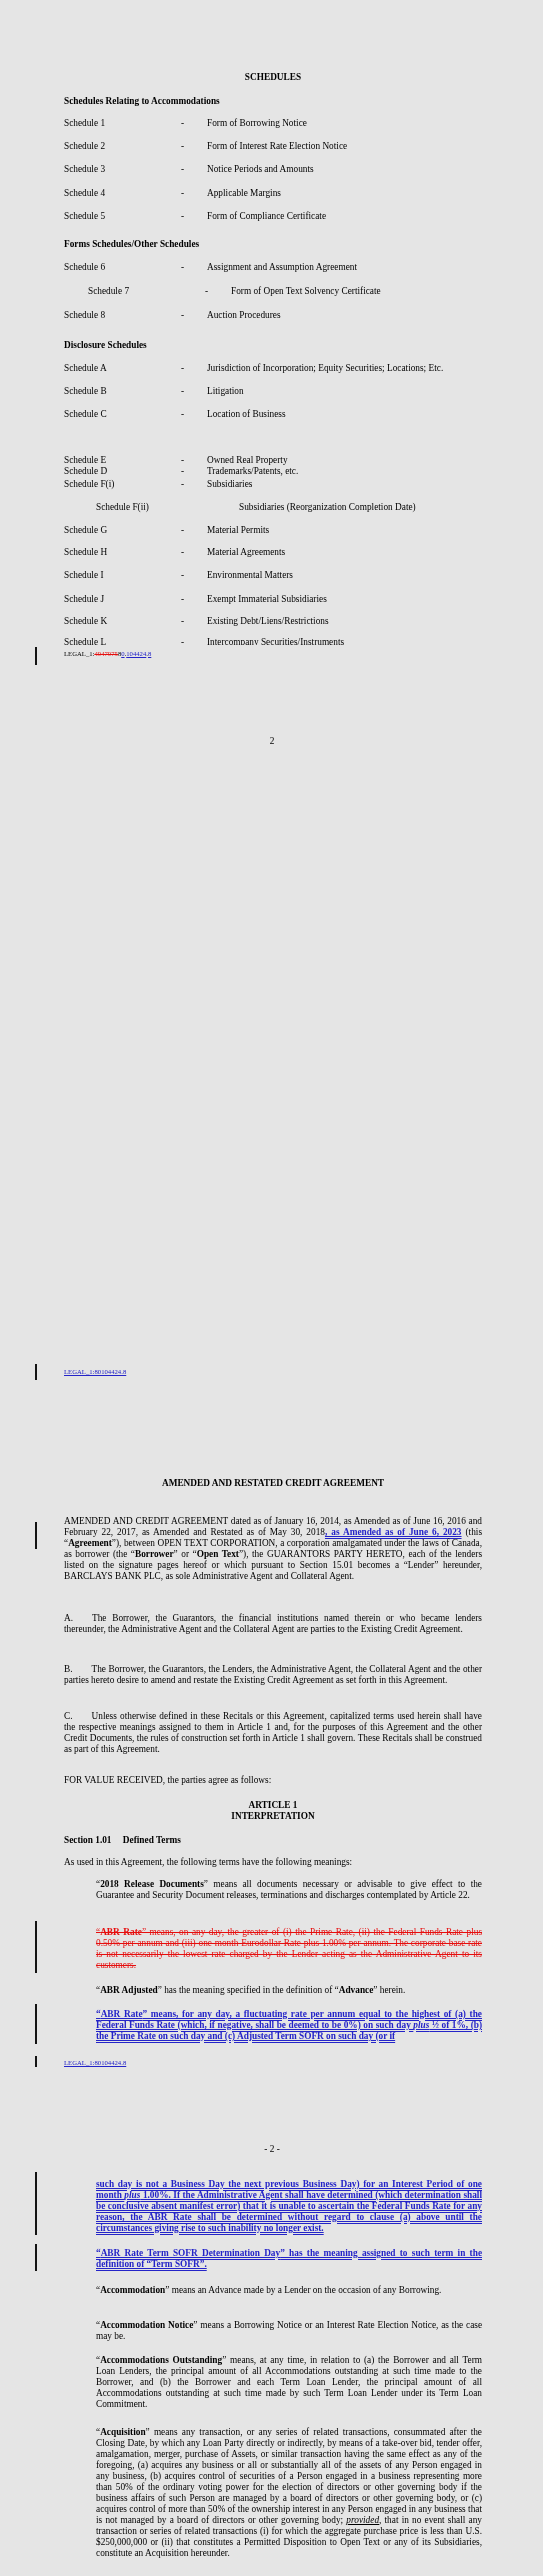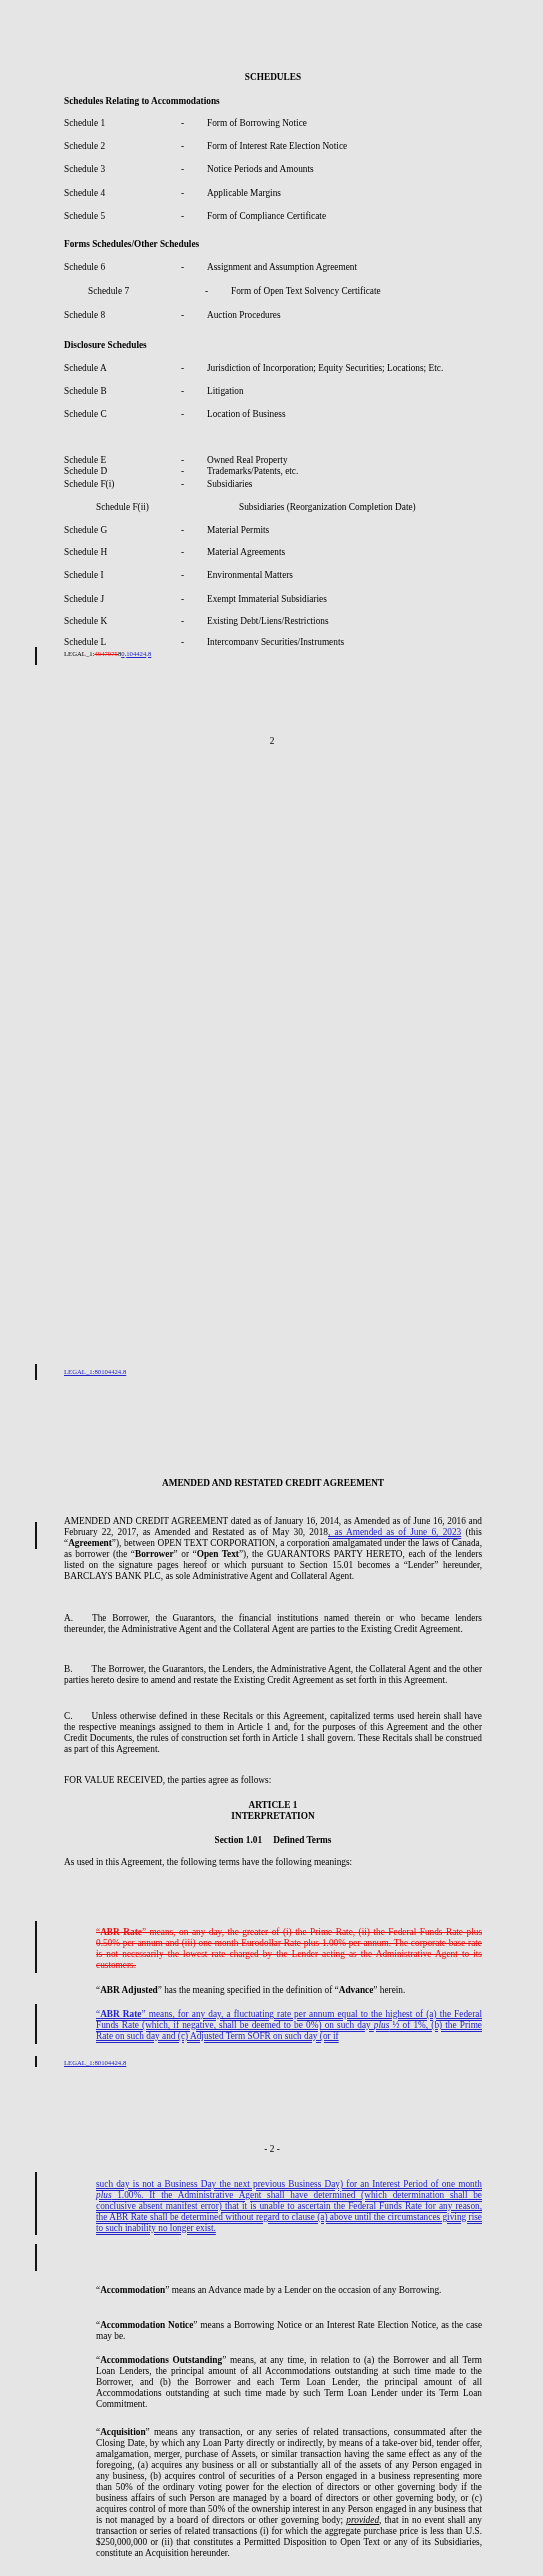--- a/index.html
+++ b/index.html
@@ -11,7 +11,7 @@
   .b{font-weight:bold;}
   .i{font-style:italic;text-decoration:underline;}
   .del{color:#e60e0e;text-decoration:line-through;text-decoration-color:#e60e0e;text-decoration-thickness:0.8px;}
-  .ins{color:#2424c8;text-decoration-line:underline;text-decoration-style:double;text-decoration-color:#2424c8;text-decoration-thickness:0.5px;text-underline-offset:1.3px;}
+  .ins{color:#2424c8;text-decoration-line:underline;text-decoration-style:double;text-decoration-color:#2424c8;text-decoration-thickness:0.5px;text-underline-offset:1.3px;font-weight:bold;}
   .insu{color:#2424c8;text-decoration-line:underline;text-decoration-color:#2424c8;text-decoration-thickness:0.5px;text-underline-offset:1px;}
   .footer{font-size:6.7px;line-height:7.7px;}
   .pagenum{left:0;width:544px;text-align:center;}

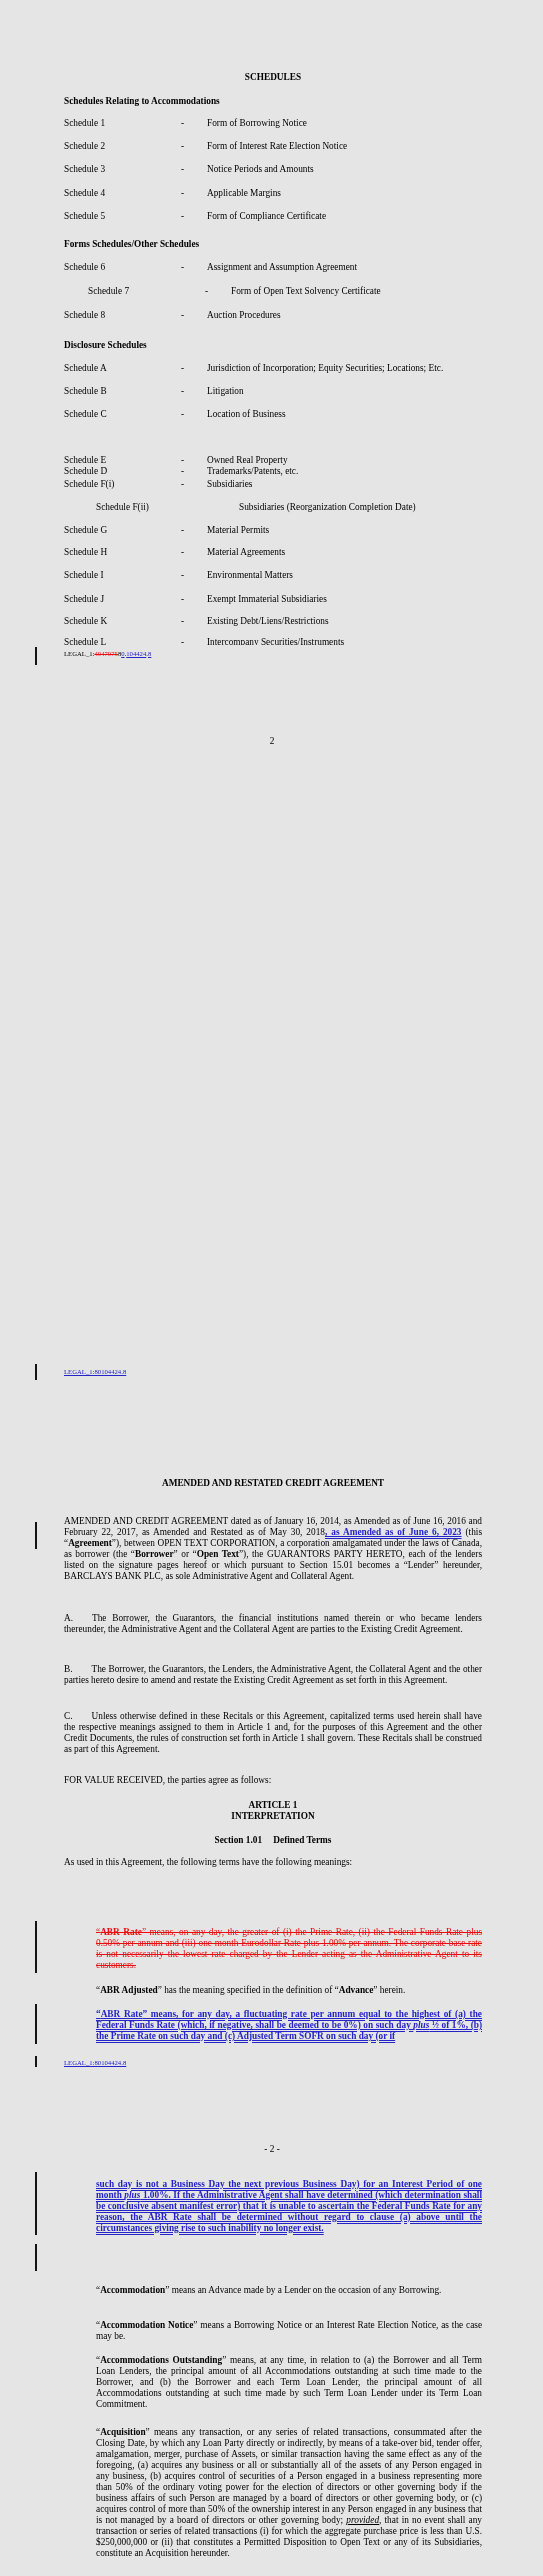--- a/index.html
+++ b/index.html
@@ -197,7 +197,7 @@
       <div class="blk " style="top: 369px; left: 64px; width: 418px;">FOR VALUE RECEIVED, the parties agree as follows:</div>
       <div class="blk b center" style="top: 394px; left: 64px; width: 418px;">ARTICLE 1</div>
       <div class="blk b center" style="top: 405px; left: 64px; width: 418px;">INTERPRETATION</div>
-      <div class="blk " style="top: 429px; left: 64px; width: 418px; text-align: center;"><span class="b">Section 1.01</span><span class="spacer" style="width: 11.3px;"></span><span class="b">Defined Terms</span></div>
+      <div class="blk " style="top: 429px; left: 64px; width: 418px;"><span class="b">Section 1.01</span><span class="spacer" style="width: 11.3px;"></span><span class="b">Defined Terms</span></div>
       <div class="blk " style="top: 451px; left: 64px; width: 418px;">As used in this Agreement, the following terms have the following meanings:</div>
       <div class="bar" style="top: 515px; height: 52px;"></div>
       <div class="blk justify" style="top: 521px; left: 96px; width: 386px;"><span class="del">“</span><span class="b del">ABR Rate</span><span class="del">” means, on any day, the greater of (i) the Prime Rate, (ii) the Federal Funds Rate plus 0.50% per annum and (iii) one month Eurodollar Rate plus 1.00% per annum.  The corporate base rate is not necessarily the lowest rate charged by the Lender acting as the Administrative Agent to its customers.</span></div>

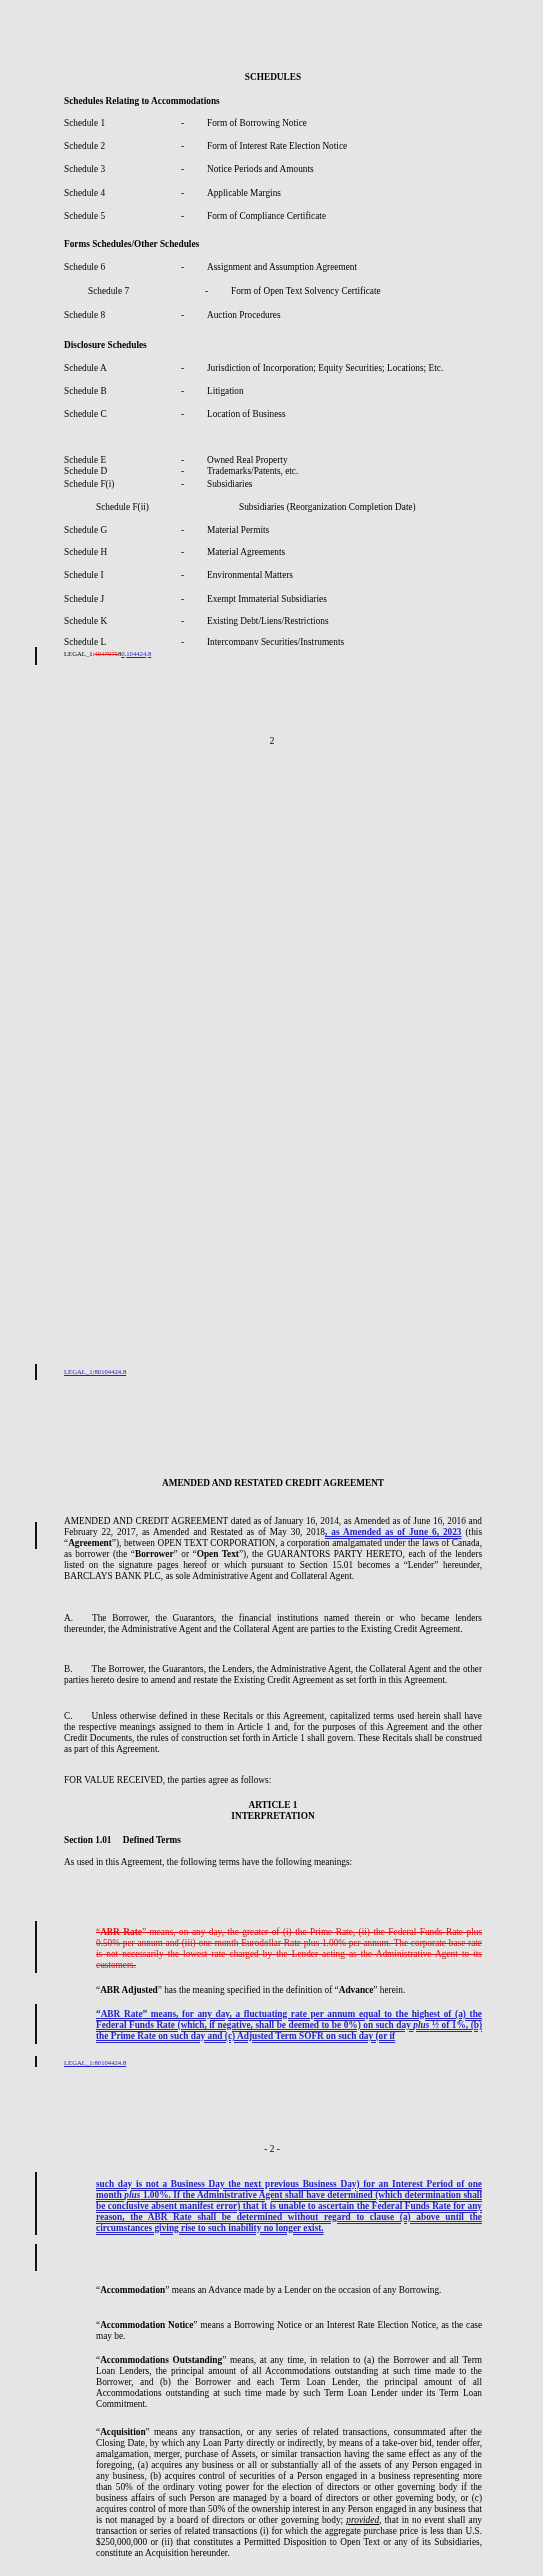--- a/index.html
+++ b/index.html
@@ -199,6 +199,7 @@
       <div class="blk b center" style="top: 405px; left: 64px; width: 418px;">INTERPRETATION</div>
       <div class="blk " style="top: 429px; left: 64px; width: 418px;"><span class="b">Section 1.01</span><span class="spacer" style="width: 11.3px;"></span><span class="b">Defined Terms</span></div>
       <div class="blk " style="top: 451px; left: 64px; width: 418px;">As used in this Agreement, the following terms have the following meanings:</div>
+      <div class="blk justify" style="top: 473px; left: 96px; width: 386px;"><span>“</span><span class="b">2018 Release Documents</span><span>” means all documents necessary or advisable to give effect to the Guarantee and Security Document releases, terminations and discharges contemplated by Article 22.</span></div>
       <div class="bar" style="top: 515px; height: 52px;"></div>
       <div class="blk justify" style="top: 521px; left: 96px; width: 386px;"><span class="del">“</span><span class="b del">ABR Rate</span><span class="del">” means, on any day, the greater of (i) the Prime Rate, (ii) the Federal Funds Rate plus 0.50% per annum and (iii) one month Eurodollar Rate plus 1.00% per annum.  The corporate base rate is not necessarily the lowest rate charged by the Lender acting as the Administrative Agent to its customers.</span></div>
       <div class="blk justify" style="top: 579px; left: 96px; width: 386px;"><span>“</span><span class="b">ABR Adjusted</span><span>” has the meaning specified in the definition of “</span><span class="b">Advance</span><span>” herein.</span></div>

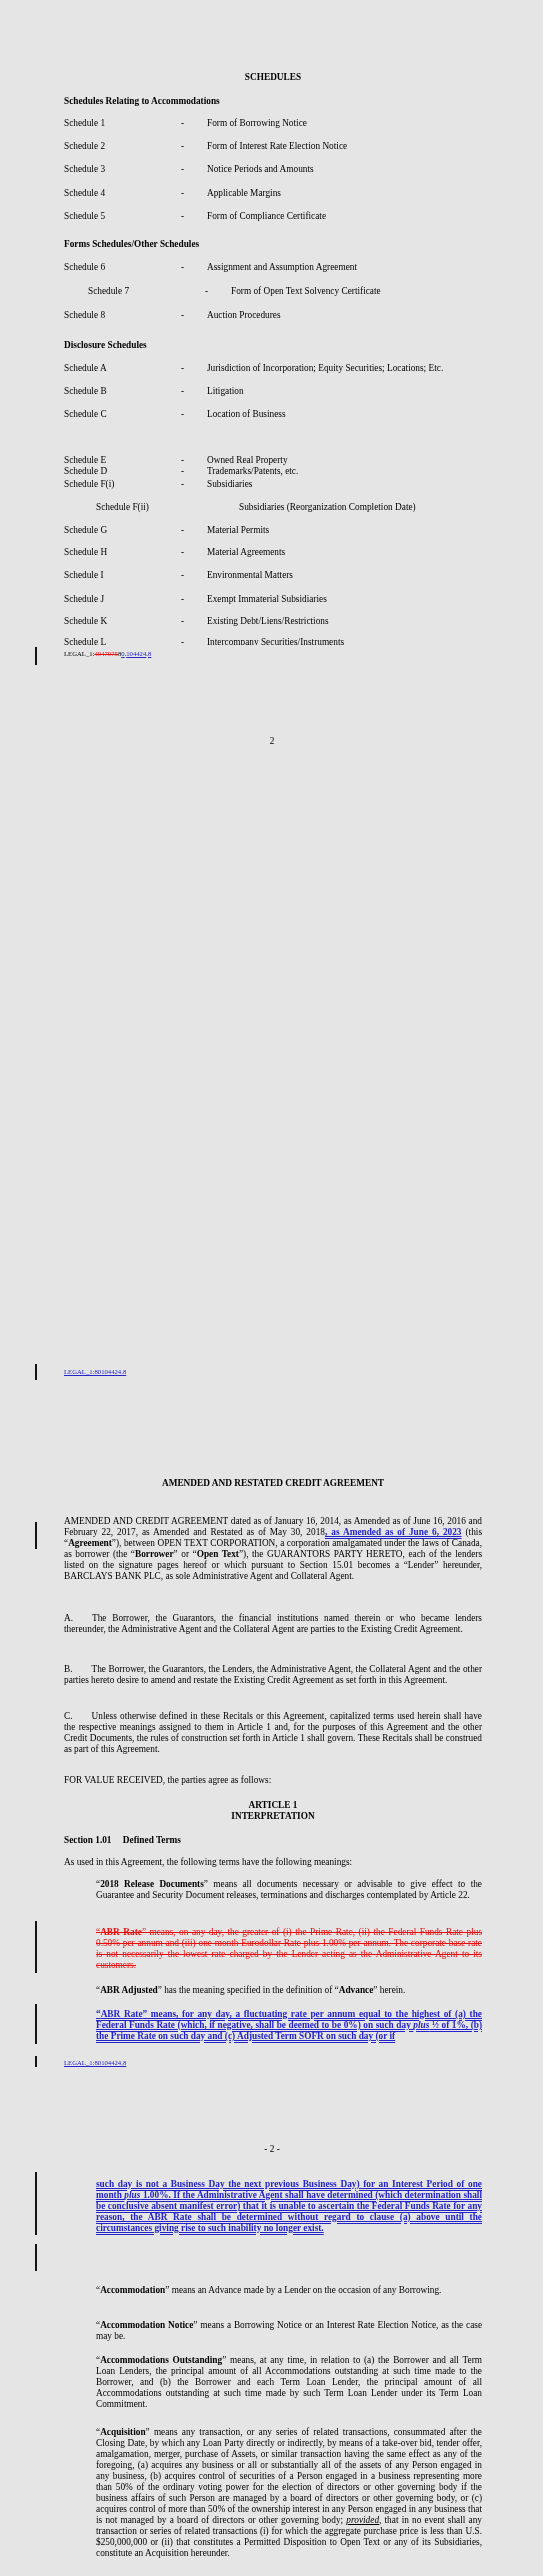--- a/index.html
+++ b/index.html
@@ -213,6 +213,7 @@
       <div class="bar" style="top: 63px; height: 63px;"></div>
       <div class="blk justify" style="top: 70px; left: 96px; width: 386px;"><span class="ins">such day is not a Business Day the next previous Business Day) for an Interest Period of one month </span><span class="i ins">plus</span><span class="ins"> 1.00%.  If the Administrative Agent shall have determined (which determination shall be conclusive absent manifest error) that it is unable to ascertain the Federal Funds Rate for any reason, the ABR Rate shall be determined without regard to clause (a) above until the circumstances giving rise to such inability no longer exist.</span></div>
       <div class="bar" style="top: 135px; height: 27px;"></div>
+      <div class="blk justify" style="top: 139px; left: 96px; width: 386px;"><span class="ins">“</span><span class="b ins">ABR Rate Term SOFR Determination Day</span><span class="ins">” has the meaning assigned to such term in the definition of “Term SOFR”.</span></div>
       <div class="blk justify" style="top: 176px; left: 96px; width: 386px;"><span>“</span><span class="b">Accommodation</span><span>” means an Advance made by a Lender on the occasion of any Borrowing.</span></div>
       <div class="blk justify" style="top: 211px; left: 96px; width: 386px;"><span>“</span><span class="b">Accommodation Notice</span><span>” means a Borrowing Notice or an Interest Rate Election Notice, as the case may be.</span></div>
       <div class="blk justify" style="top: 246px; left: 96px; width: 386px;"><span>“</span><span class="b">Accommodations Outstanding</span><span>” means, at any time, in relation to (a) the Borrower and all Term Loan Lenders, the principal amount of all Accommodations outstanding at such time made to the Borrower, and (b) the Borrower and each Term Loan Lender, the principal amount of all Accommodations outstanding at such time made by such Term Loan Lender under its Term Loan Commitment.</span></div>

